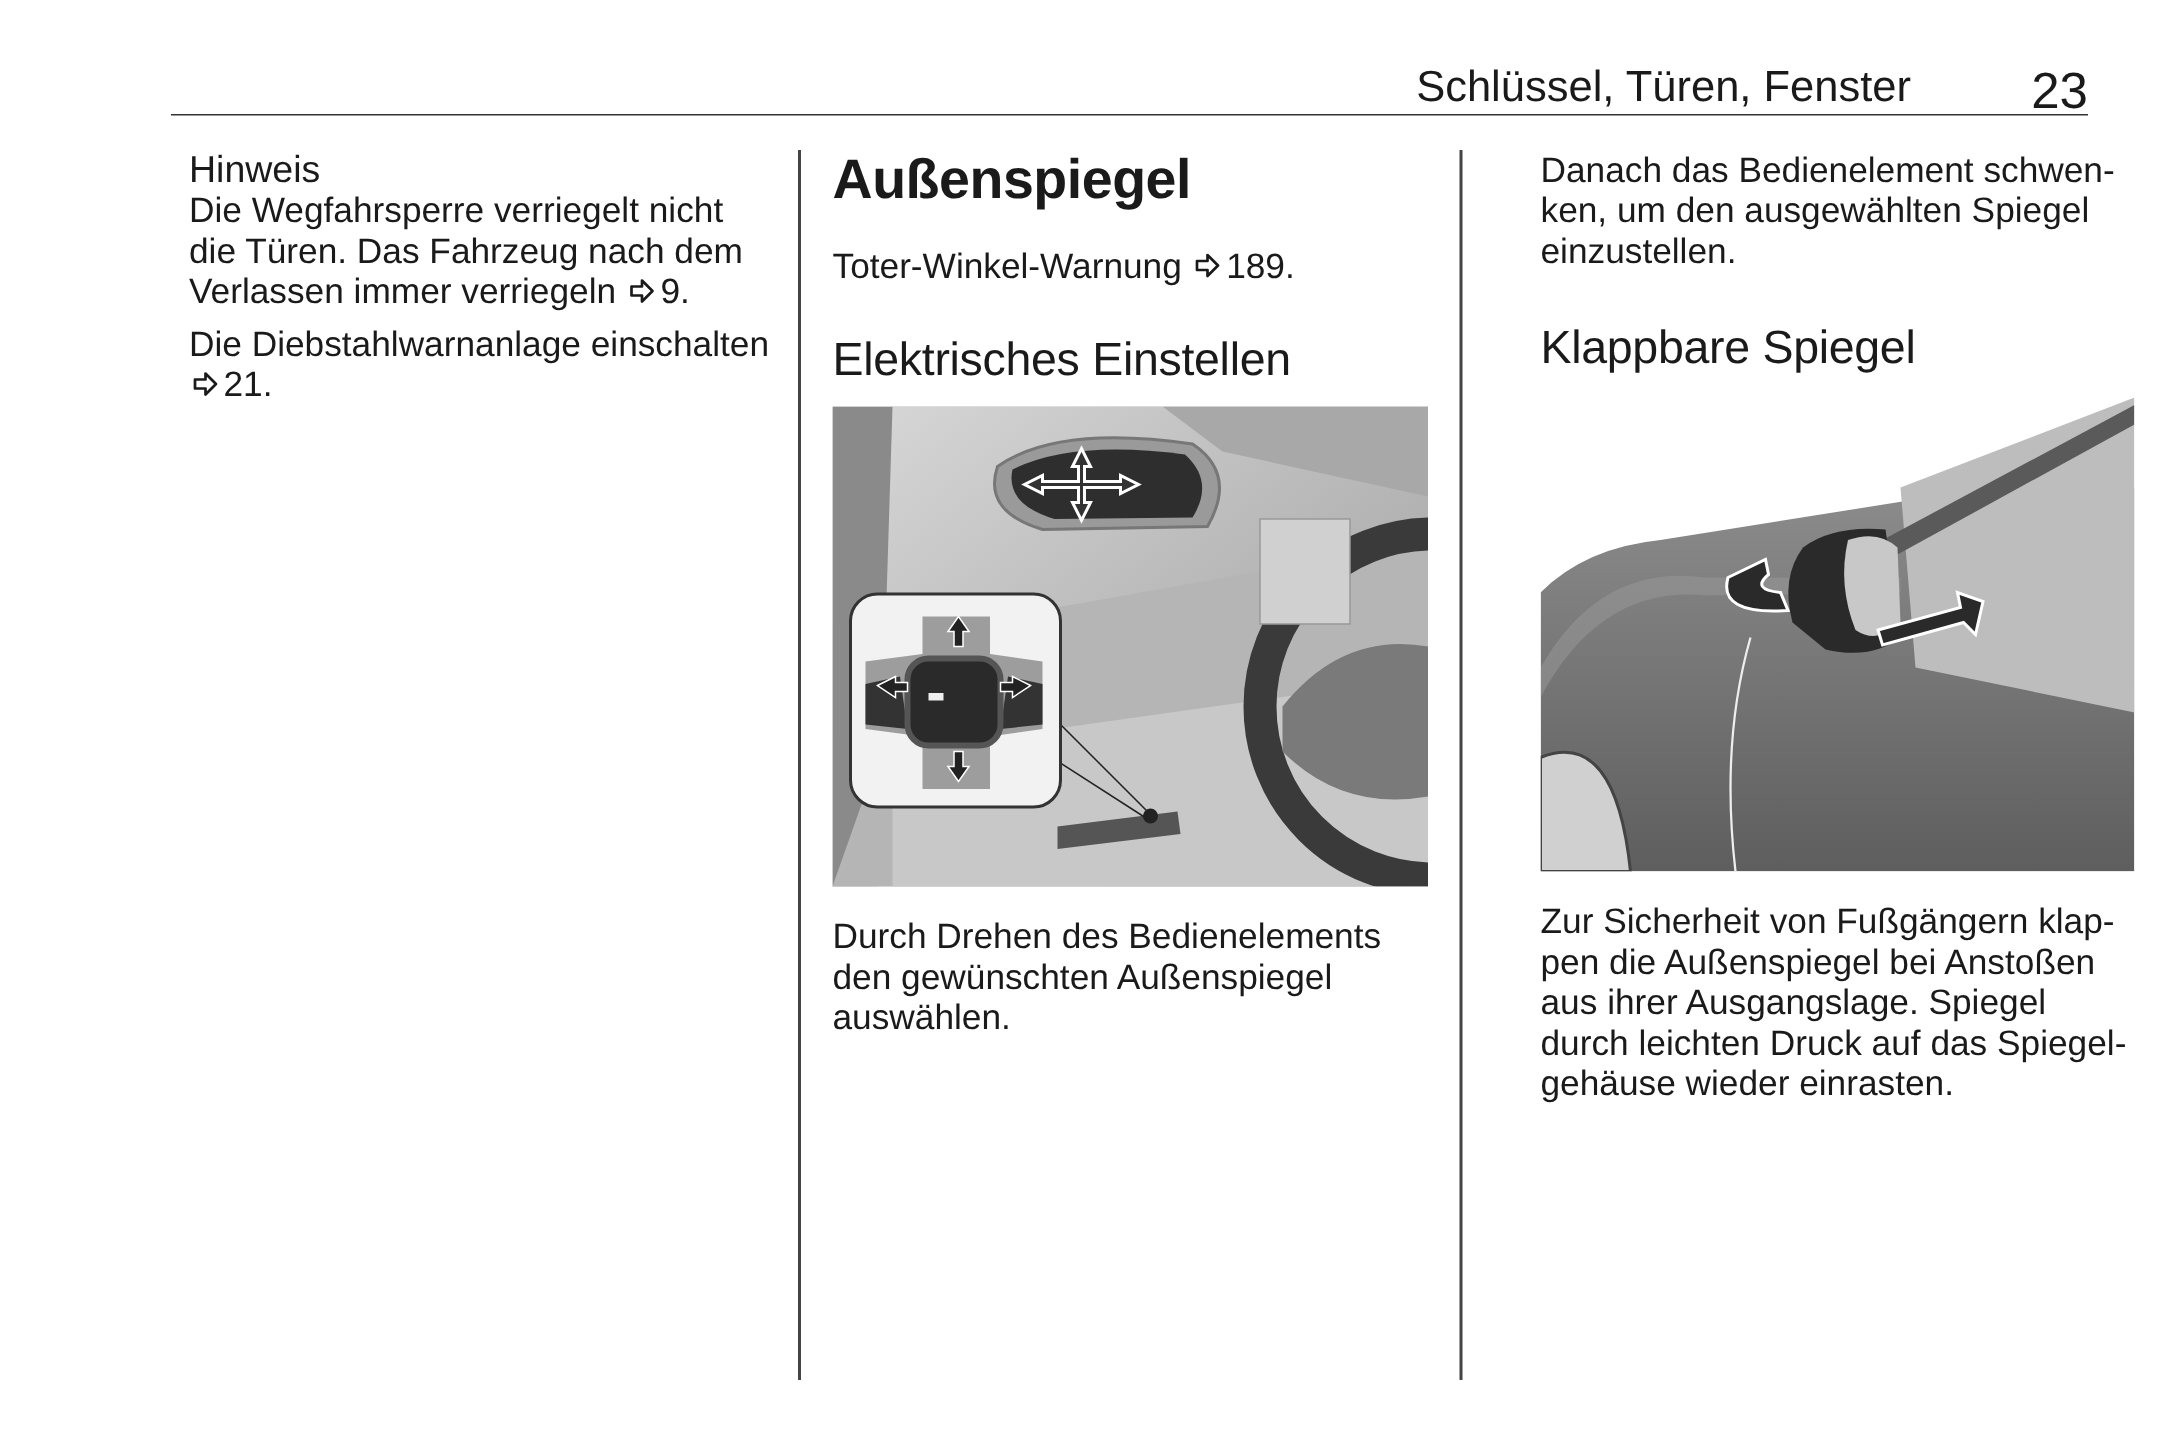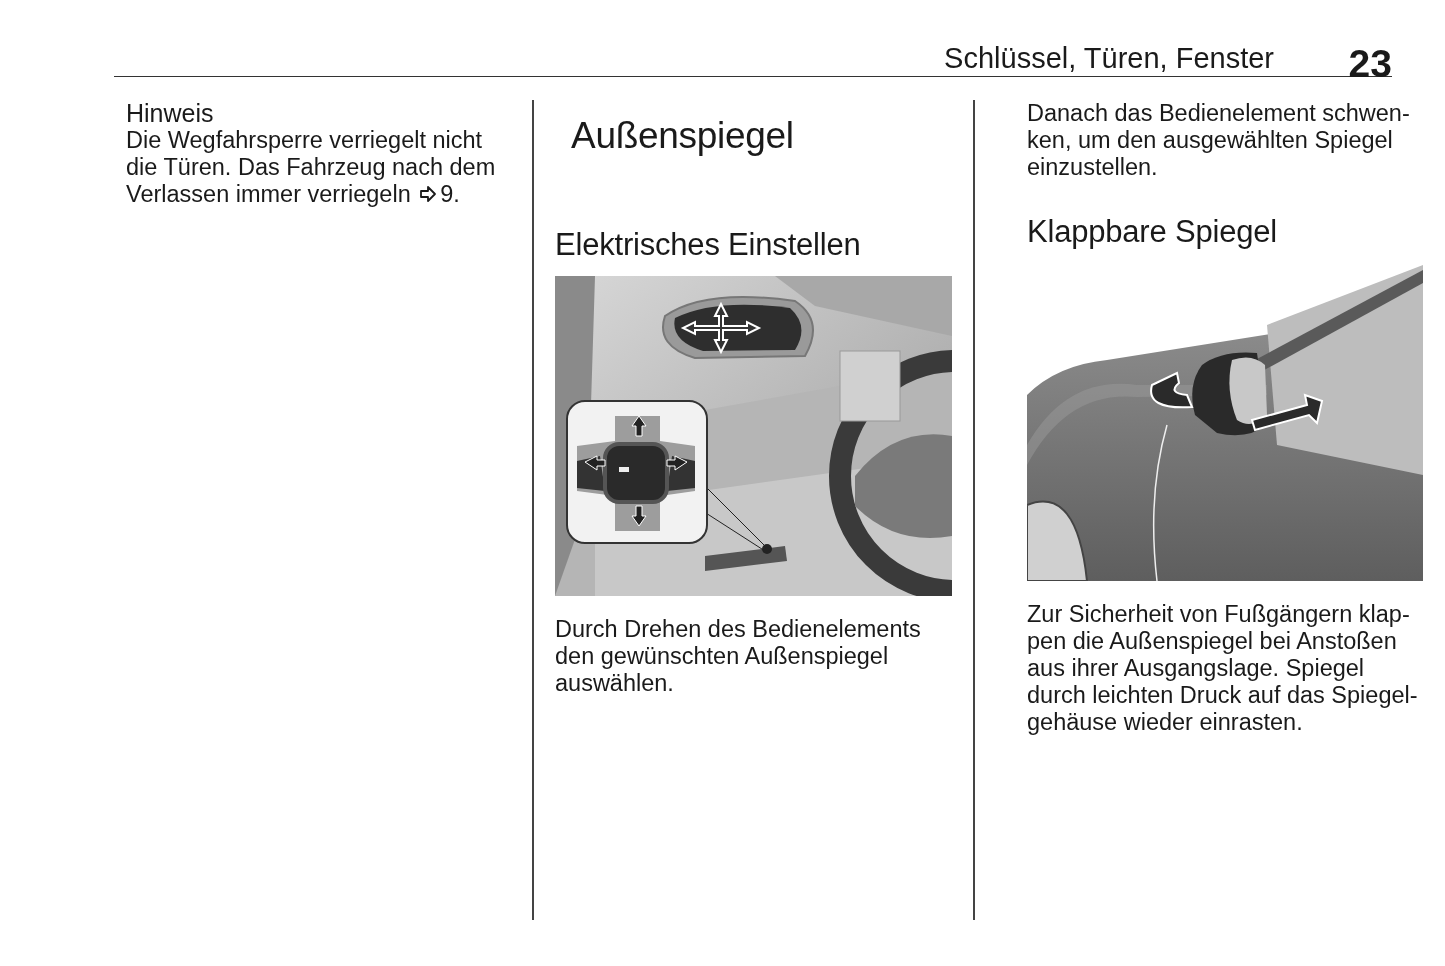--- a/index.html
+++ b/index.html
@@ -8,7 +8,7 @@
     .header { position: absolute; left: 114px; top: 40px; width: 1278px; height: 36px;
               border-bottom: 1.5px solid #333; text-align: center; }
     .header .section-title { position: absolute; right: 118px; top: 2px; font-size: 29px; }
-    .header .page-number { position: absolute; right: 0; top: 2px; font-size: 39px; font-weight: bold; }
+    .header .page-number { position: absolute; right: 0; top: 2px; font-size: 34px; }
     .col { position: absolute; top: 98px; }
     .col1 { left: 114px; width: 400px; }
     .col2 { left: 555px; width: 400px; }

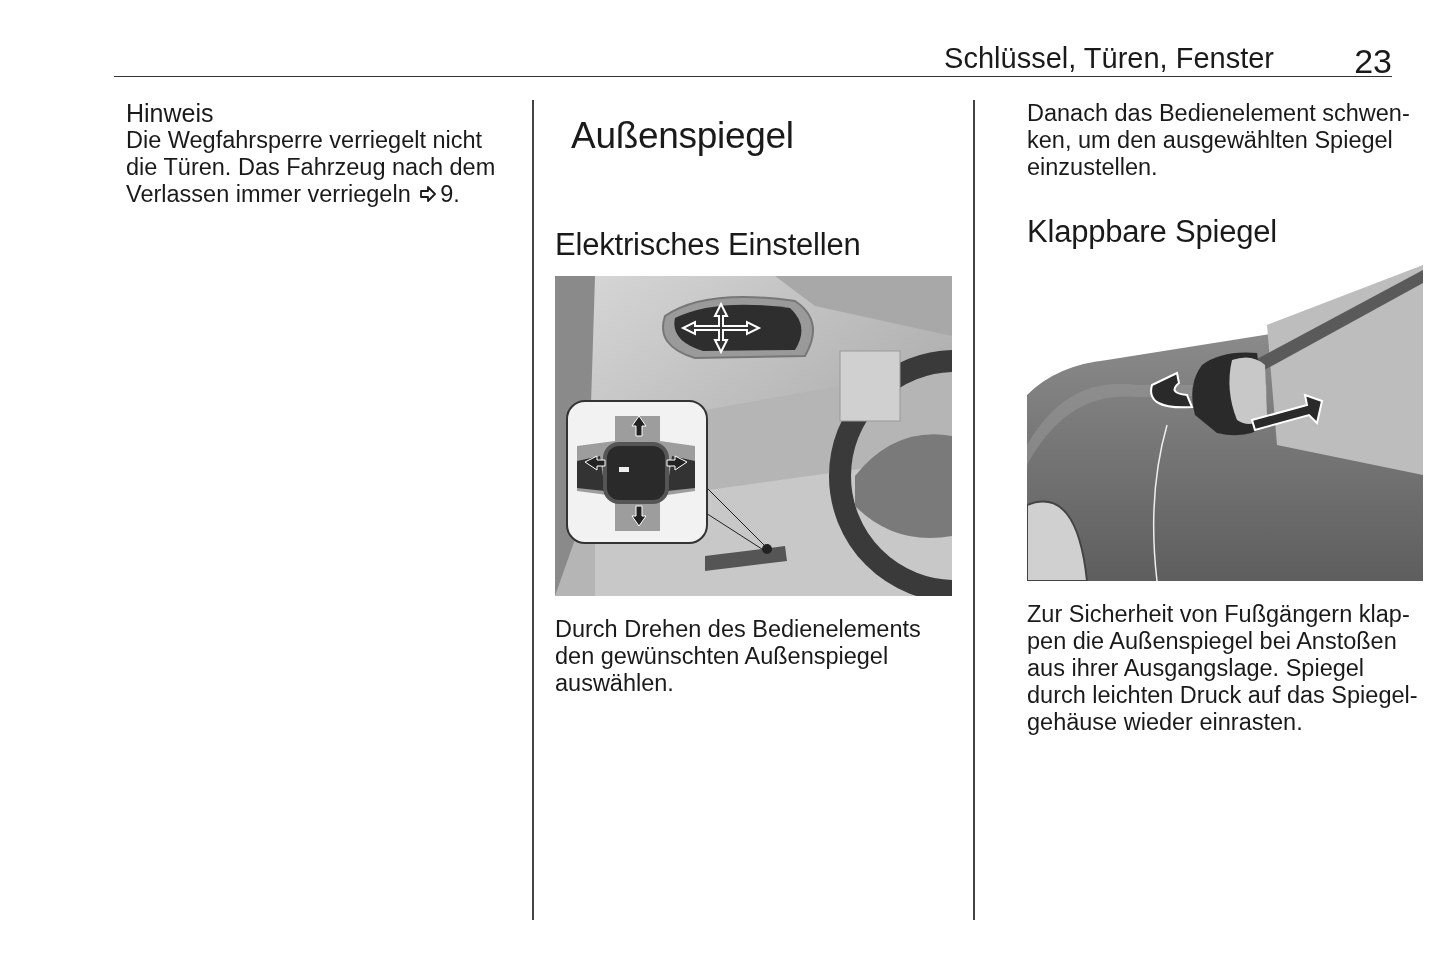--- a/index.html
+++ b/index.html
@@ -18,7 +18,7 @@
     .note { padding-left: 12px; }
     .note .note-title { font-size: 25px; line-height: 27px; margin-top: 2px; }
     .gap { height: 8px; }
-    h1 { font-size: 37px; font-weight: normal; margin: 16px; line-height: 44px; letter-spacing: -0.3px; }
+    h1 { font-size: 37px; font-weight: bold; margin: 0; line-height: 44px; letter-spacing: -0.3px; }
     h2 { font-size: 31px; font-weight: normal; margin: 0; line-height: 38px; letter-spacing: -0.2px; }
     .ref-arrow { display: inline-block; width: 18px; height: 18px; vertical-align: -1px; margin: 0 3px 0 2px; }
     .figure { background: #bdbdbd; position: relative; overflow: hidden; }

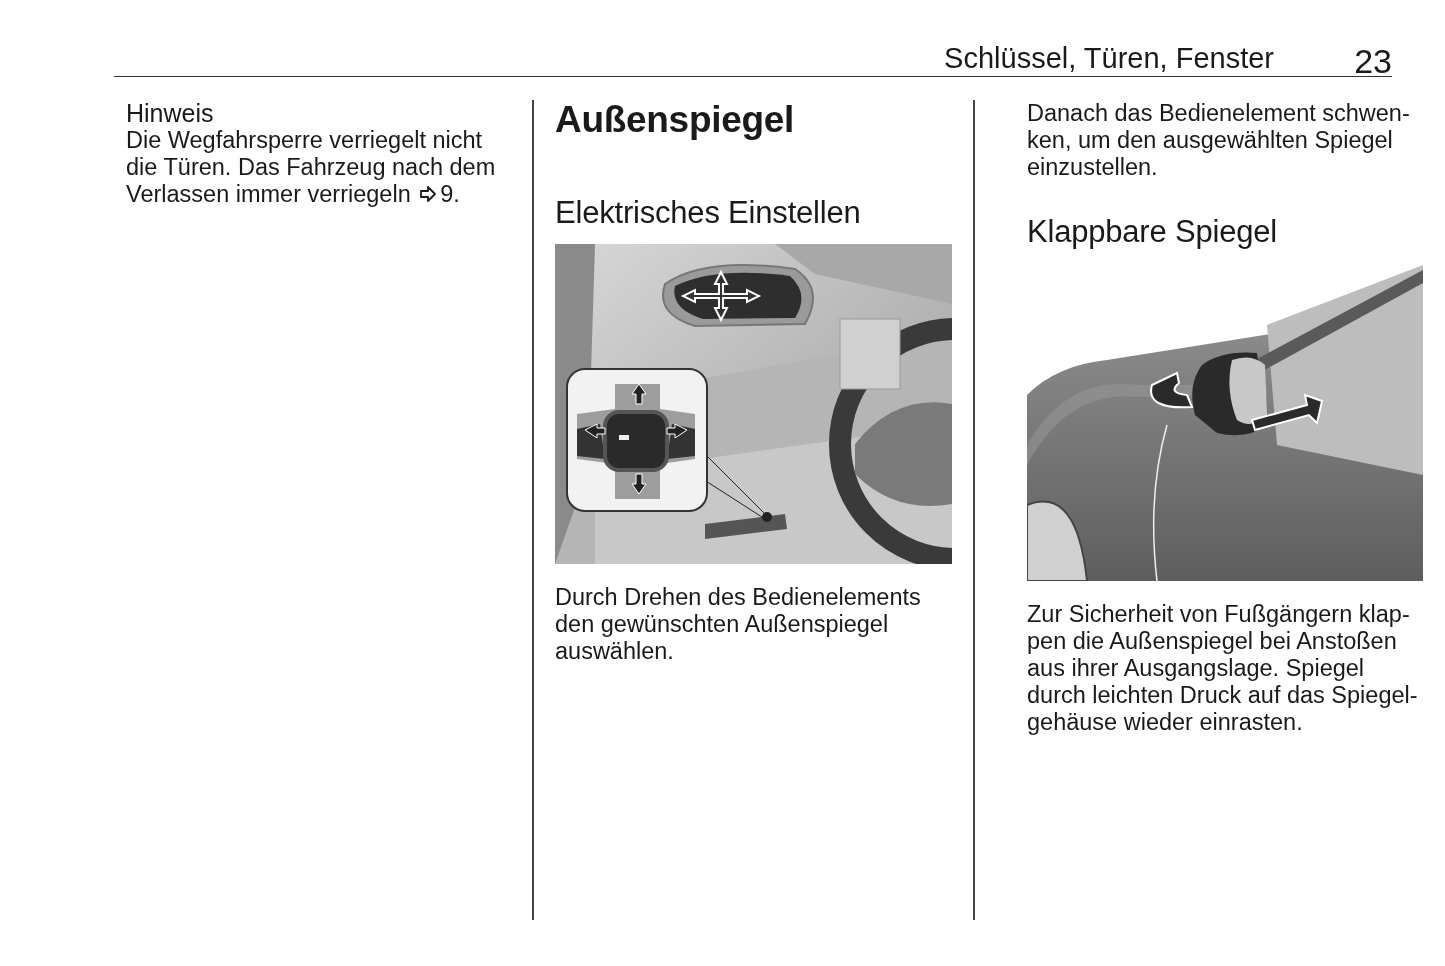--- a/index.html
+++ b/index.html
@@ -52,6 +52,12 @@
   <h1>Außenspiegel</h1>
   <div style="height:14px"></div>
   <div class="gap"></div>
+  <p>
+    <span>Toter-Winkel-Warnung</span>
+    <svg class="ref-arrow" viewBox="0 0 18 18">
+        <path d="M2 6 H9 V2 L16 9 L9 16 V12 H2 Z" fill="none" stroke="#1a1a1a" stroke-width="1.8" stroke-linejoin="round"></path>
+      </svg><a>189.</a>
+  </p>
   <div style="height:30px"></div>
   <h2>Elektrisches Einstellen</h2>
   <div style="height:12px"></div>

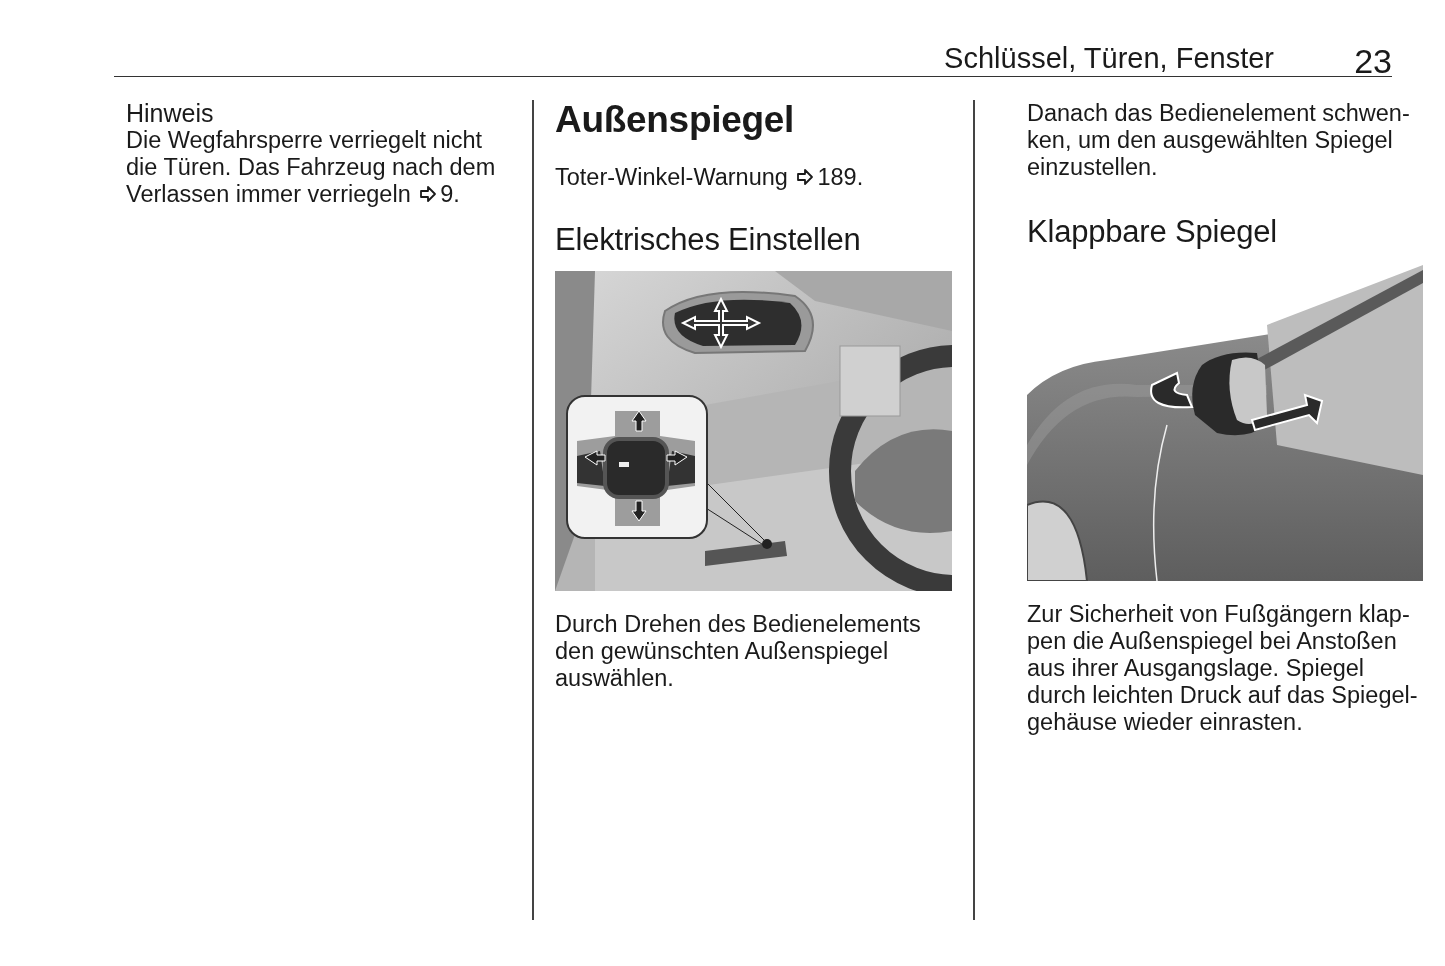--- a/index.html
+++ b/index.html
@@ -44,6 +44,12 @@
         </svg><a>9.</a>
     </p>
     <div class="gap"></div>
+    <p>
+      <span>Die Diebstahlwarnanlage einschal­ten</span>
+      <svg class="ref-arrow" viewBox="0 0 18 18">
+          <path d="M2 6 H9 V2 L16 9 L9 16 V12 H2 Z" fill="none" stroke="#1a1a1a" stroke-width="1.8" stroke-linejoin="round"></path>
+        </svg><a>21.</a>
+    </p>
   </div>
   <div class="gap" style="height:12px"></div>
 </div>

